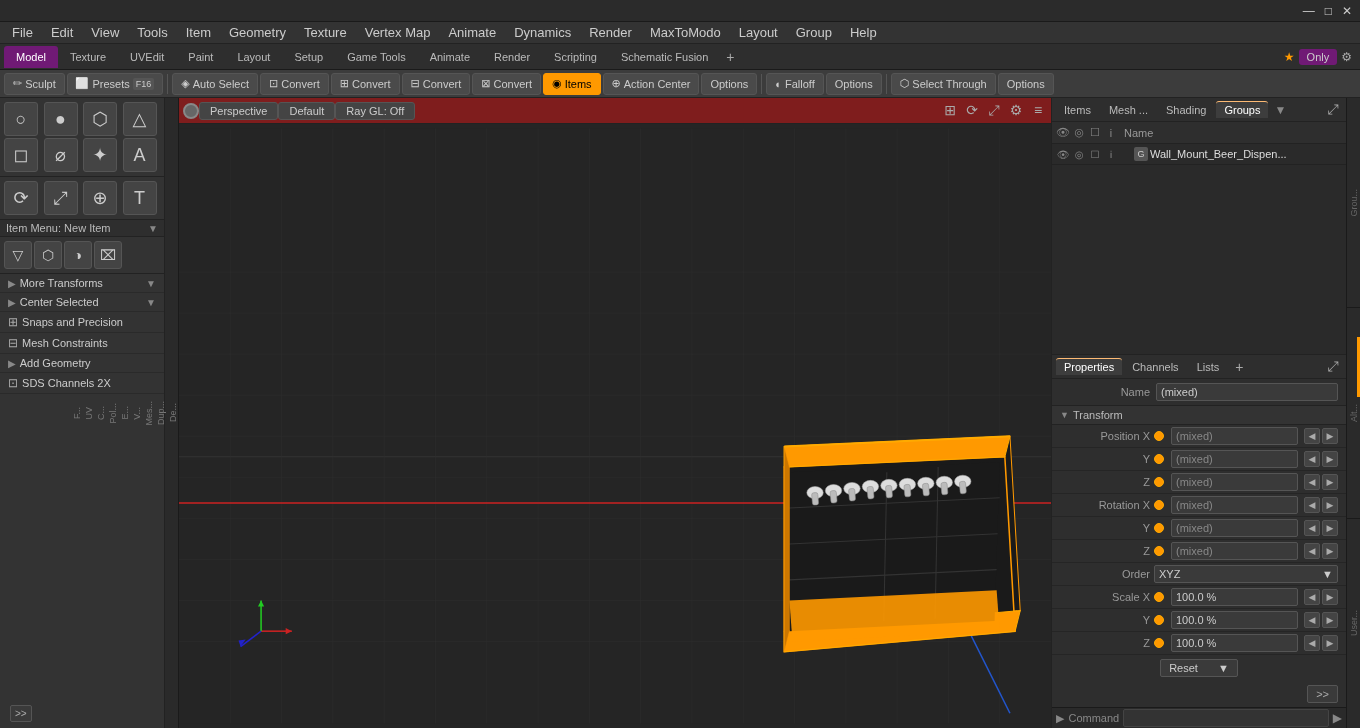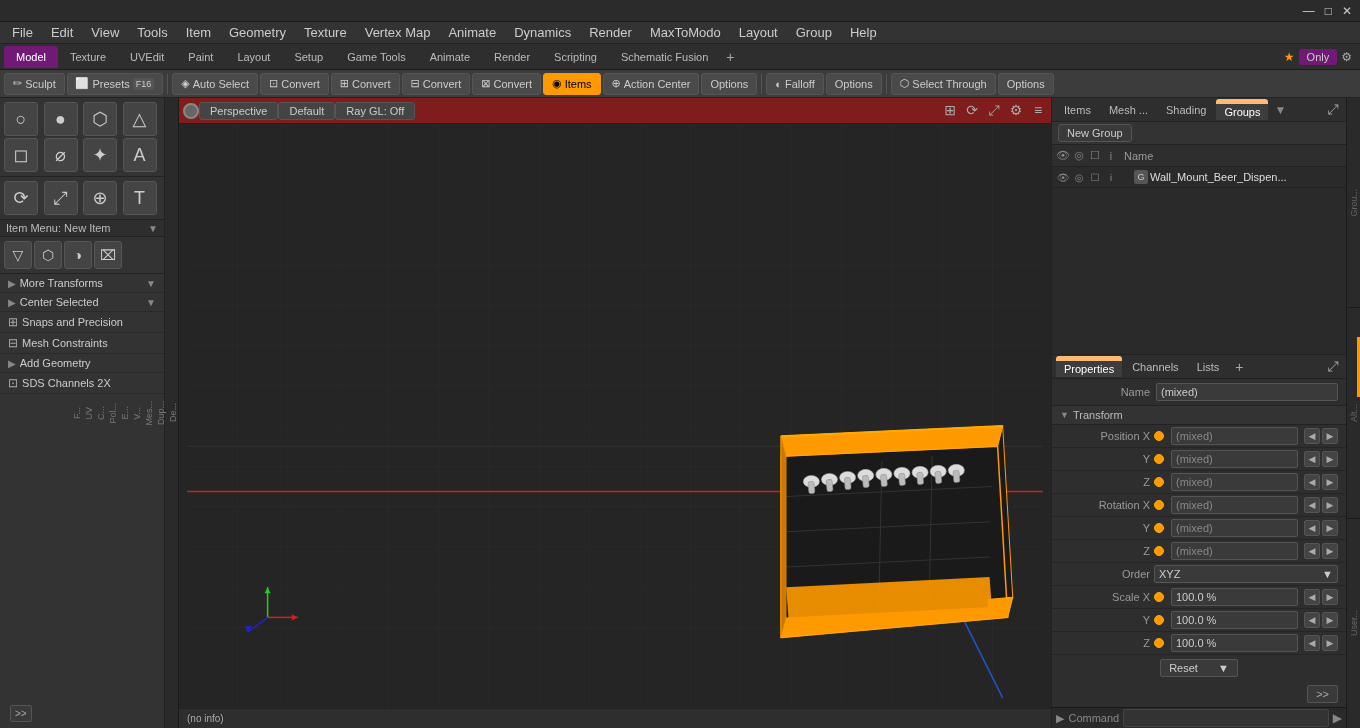--- a/index.html
+++ b/index.html
@@ -68,7 +68,7 @@
     #right-top { height: 300px; border-bottom: 1px solid #222; display: flex; flex-direction: column; }
     #right-top-tabs { background: #2e2e2e; display: flex; align-items: center; padding: 0 4px; border-bottom: 1px solid #222; height: 24px; gap: 2px; }
     .right-tab { padding: 2px 8px; color: #bbb; cursor: pointer; font-size: 11px; border-radius: 3px 3px 0 0; }
-    .right-tab.active { background: #3d3d3d; color: #fff; border-top: 5px solid #fdba74; }
+    .right-tab.active { background: #3d3d3d; color: #fff; border-top: 1px solid #fdba74; }
     .right-tab-spacer { flex: 1; }
     .right-tab-btn { font-size: 14px; color: #aaa; cursor: pointer; width: 18px; text-align: center; }
     

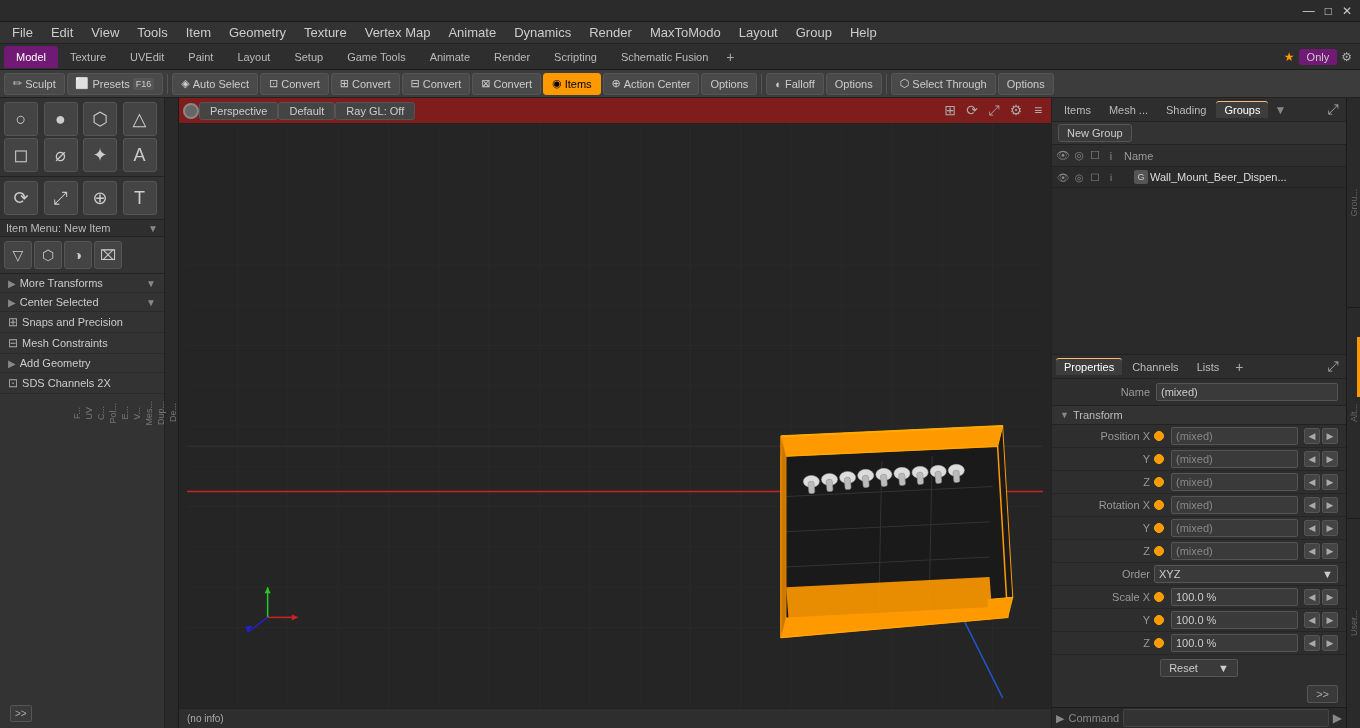--- a/index.html
+++ b/index.html
@@ -450,9 +450,6 @@
         <div class="right-tab-btn">⤢</div>
       </div>
 
-      <div id="groups-toolbar">
-        <div class="groups-btn">New Group</div>
-      </div>
 
       <div id="groups-columns" style="display:flex;align-items:center;background:#2e2e2e;border-bottom:1px solid #222;height:22px;padding:0 4px;gap:2px;">
         <span style="font-size:11px;color:#888;width:14px;text-align:center;">👁</span>

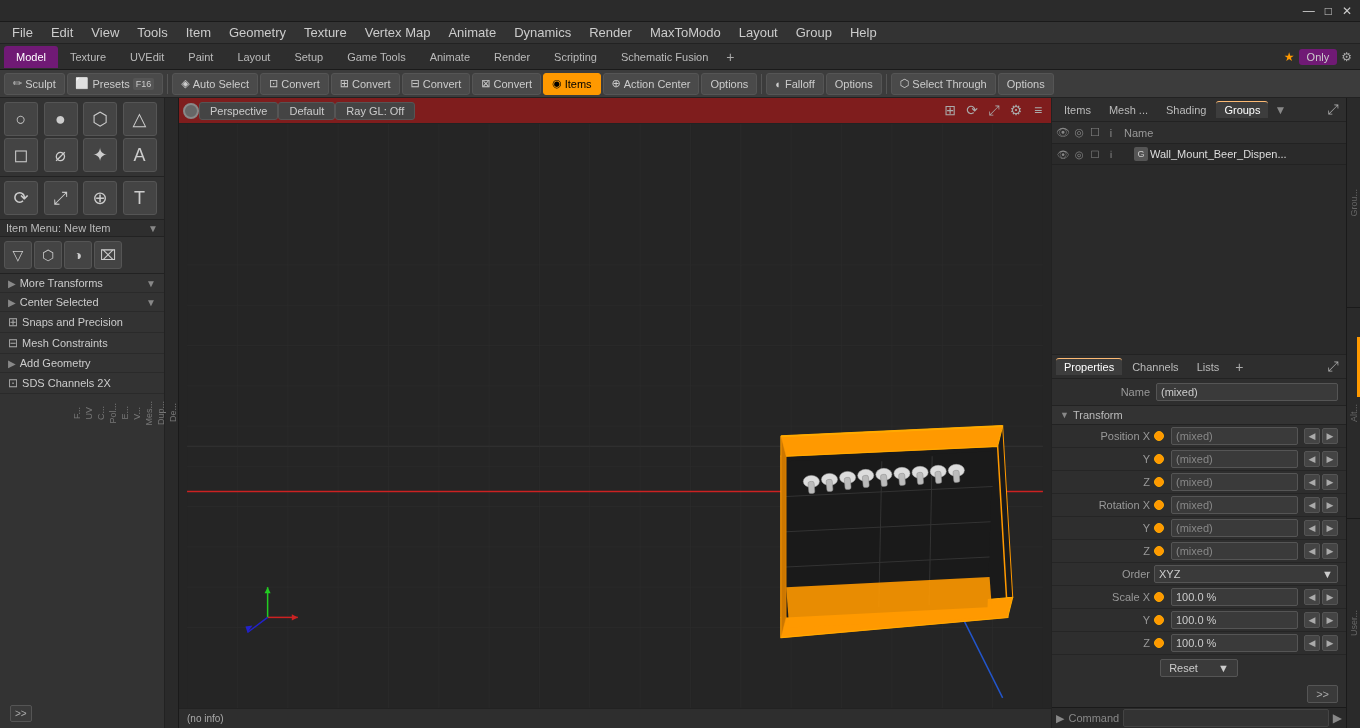--- a/index.html
+++ b/index.html
@@ -429,9 +429,6 @@
 
     </div>
 
-    <div id="status-bar">
-      <span>(no info)</span>
-    </div>
   </div>
 
   <div id="right-panels">

